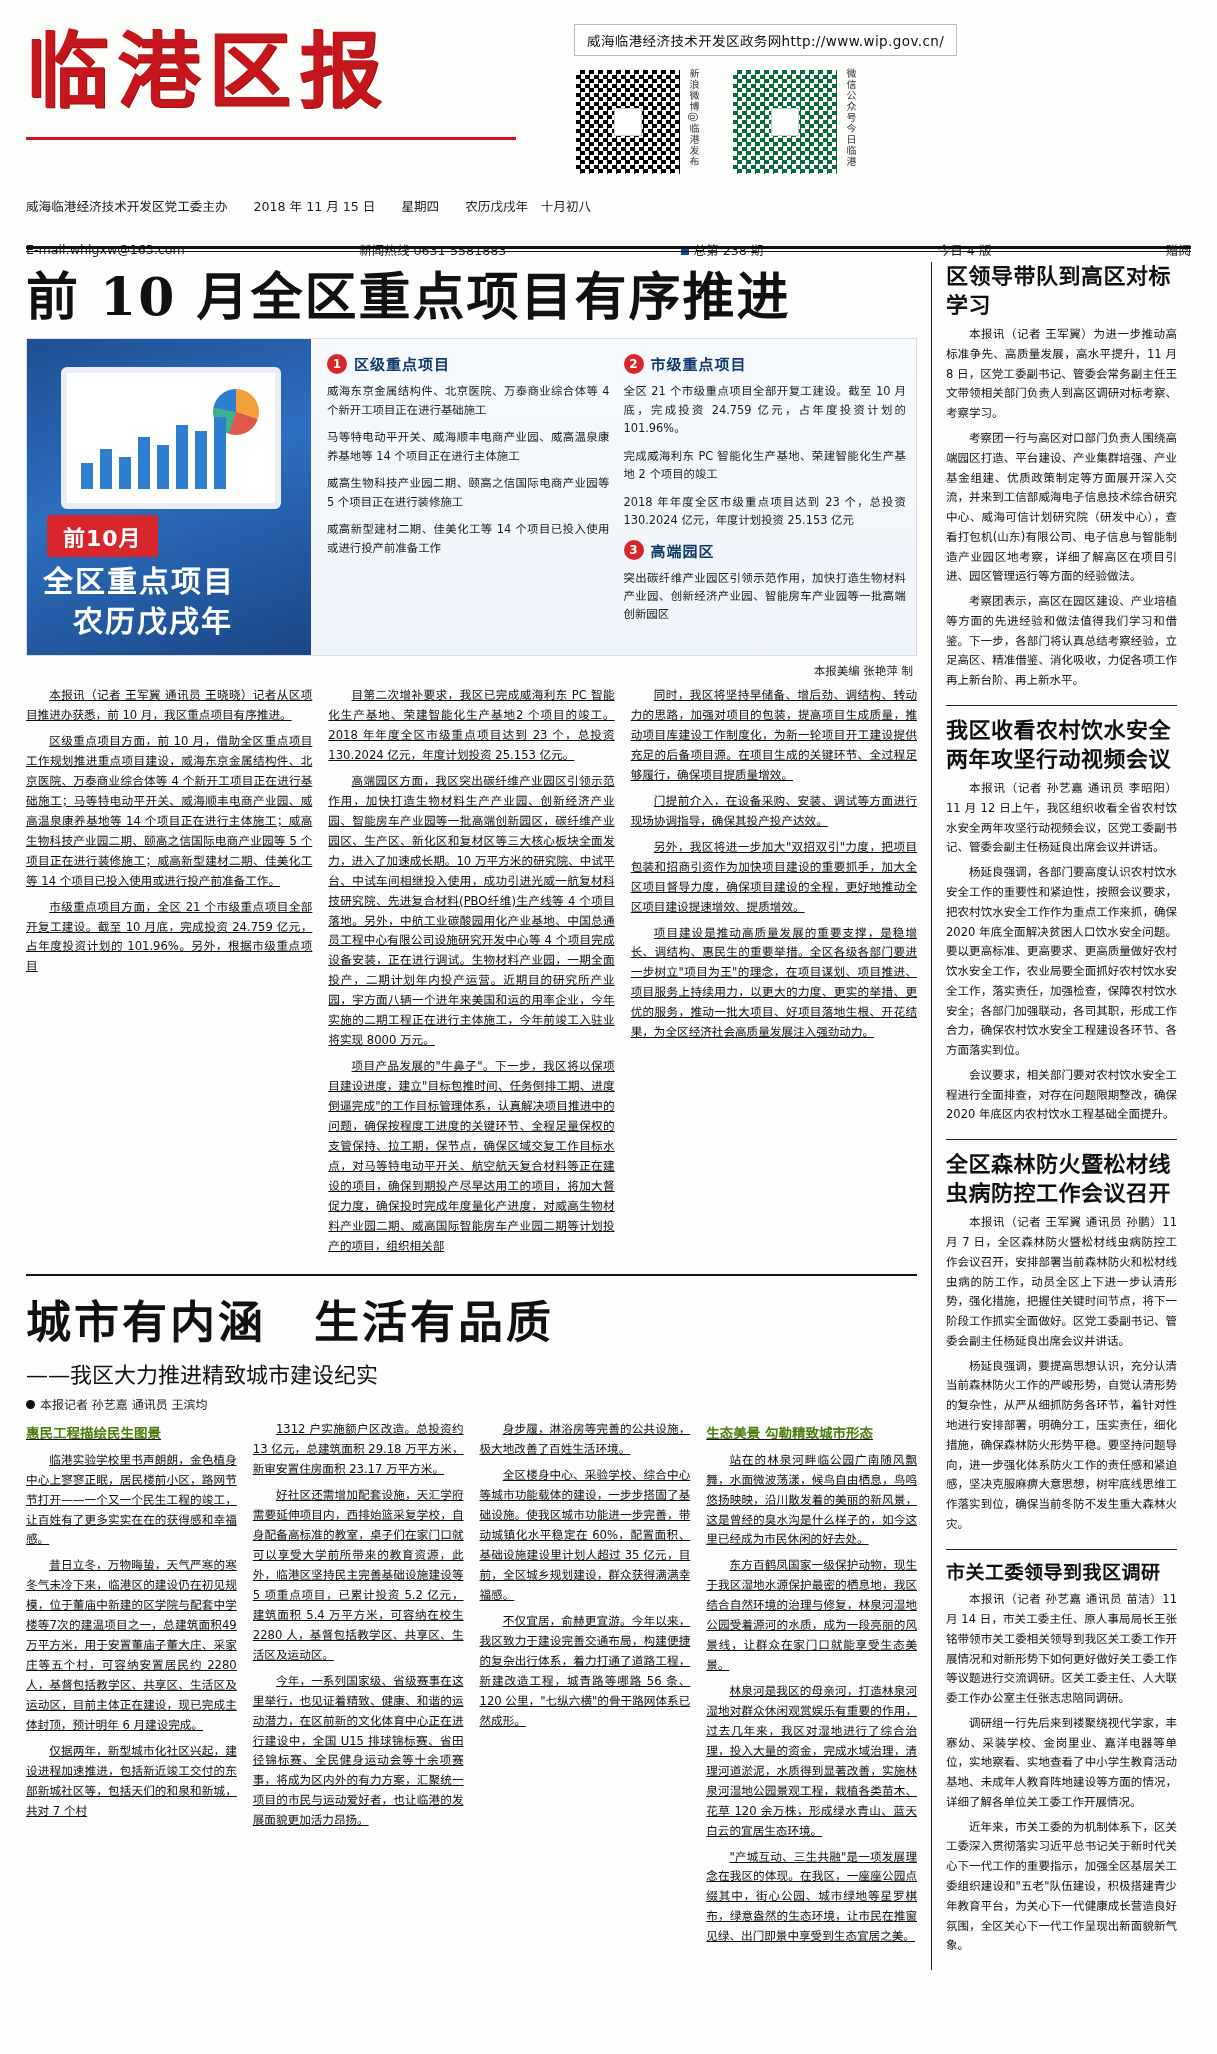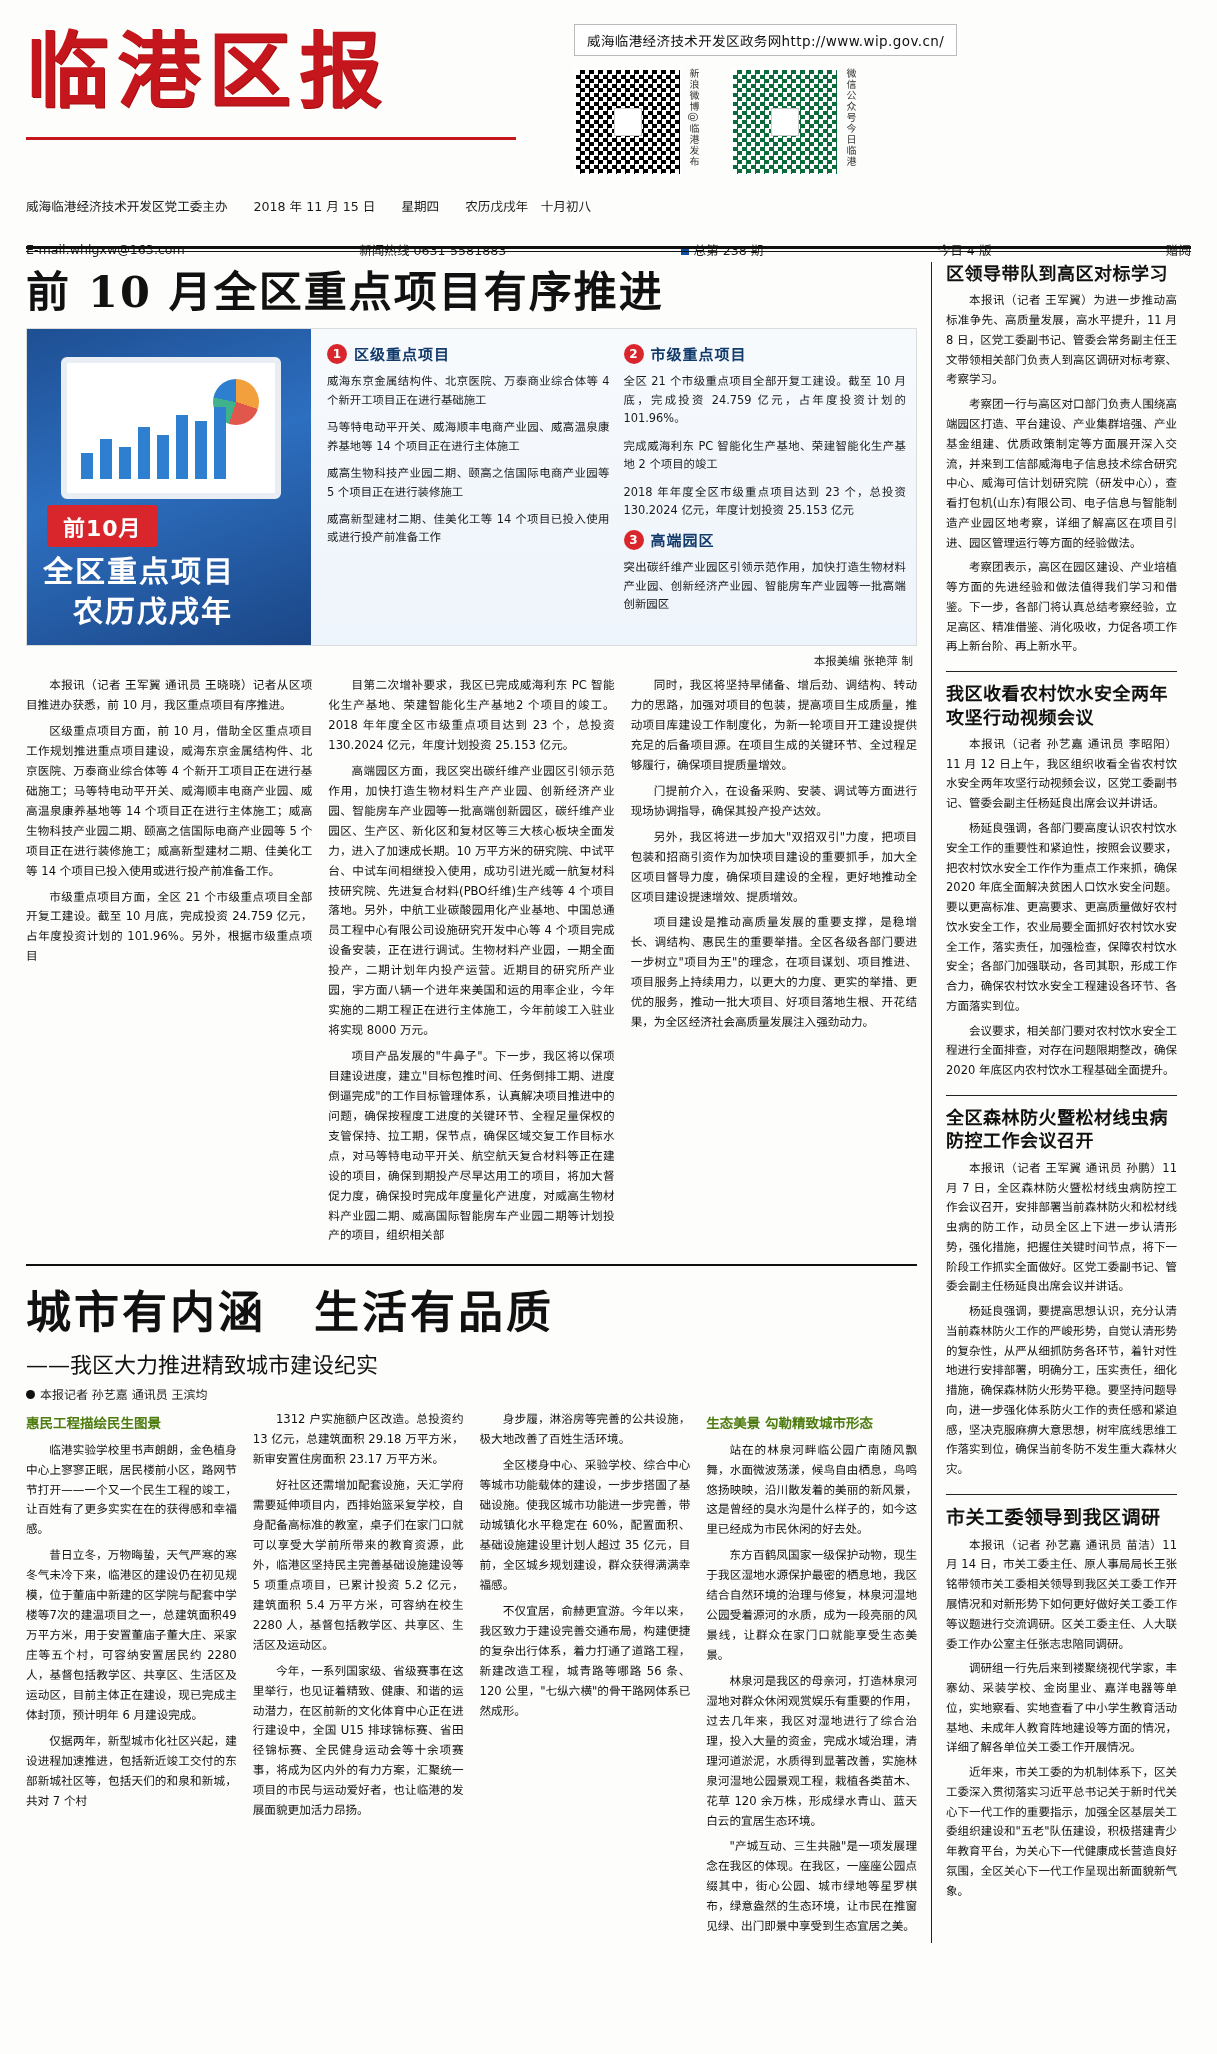--- a/index.html
+++ b/index.html
@@ -79,7 +79,7 @@
   
   .headline{
     font-family:"DejaVu Serif","Liberation Serif",serif;
-    font-weight:bold;font-size:43px;letter-spacing:2px;
+    font-weight:bold;font-size:52px;letter-spacing:2px;
     color:#111;line-height:1.12;margin:6px 0 12px 0;
   }
   

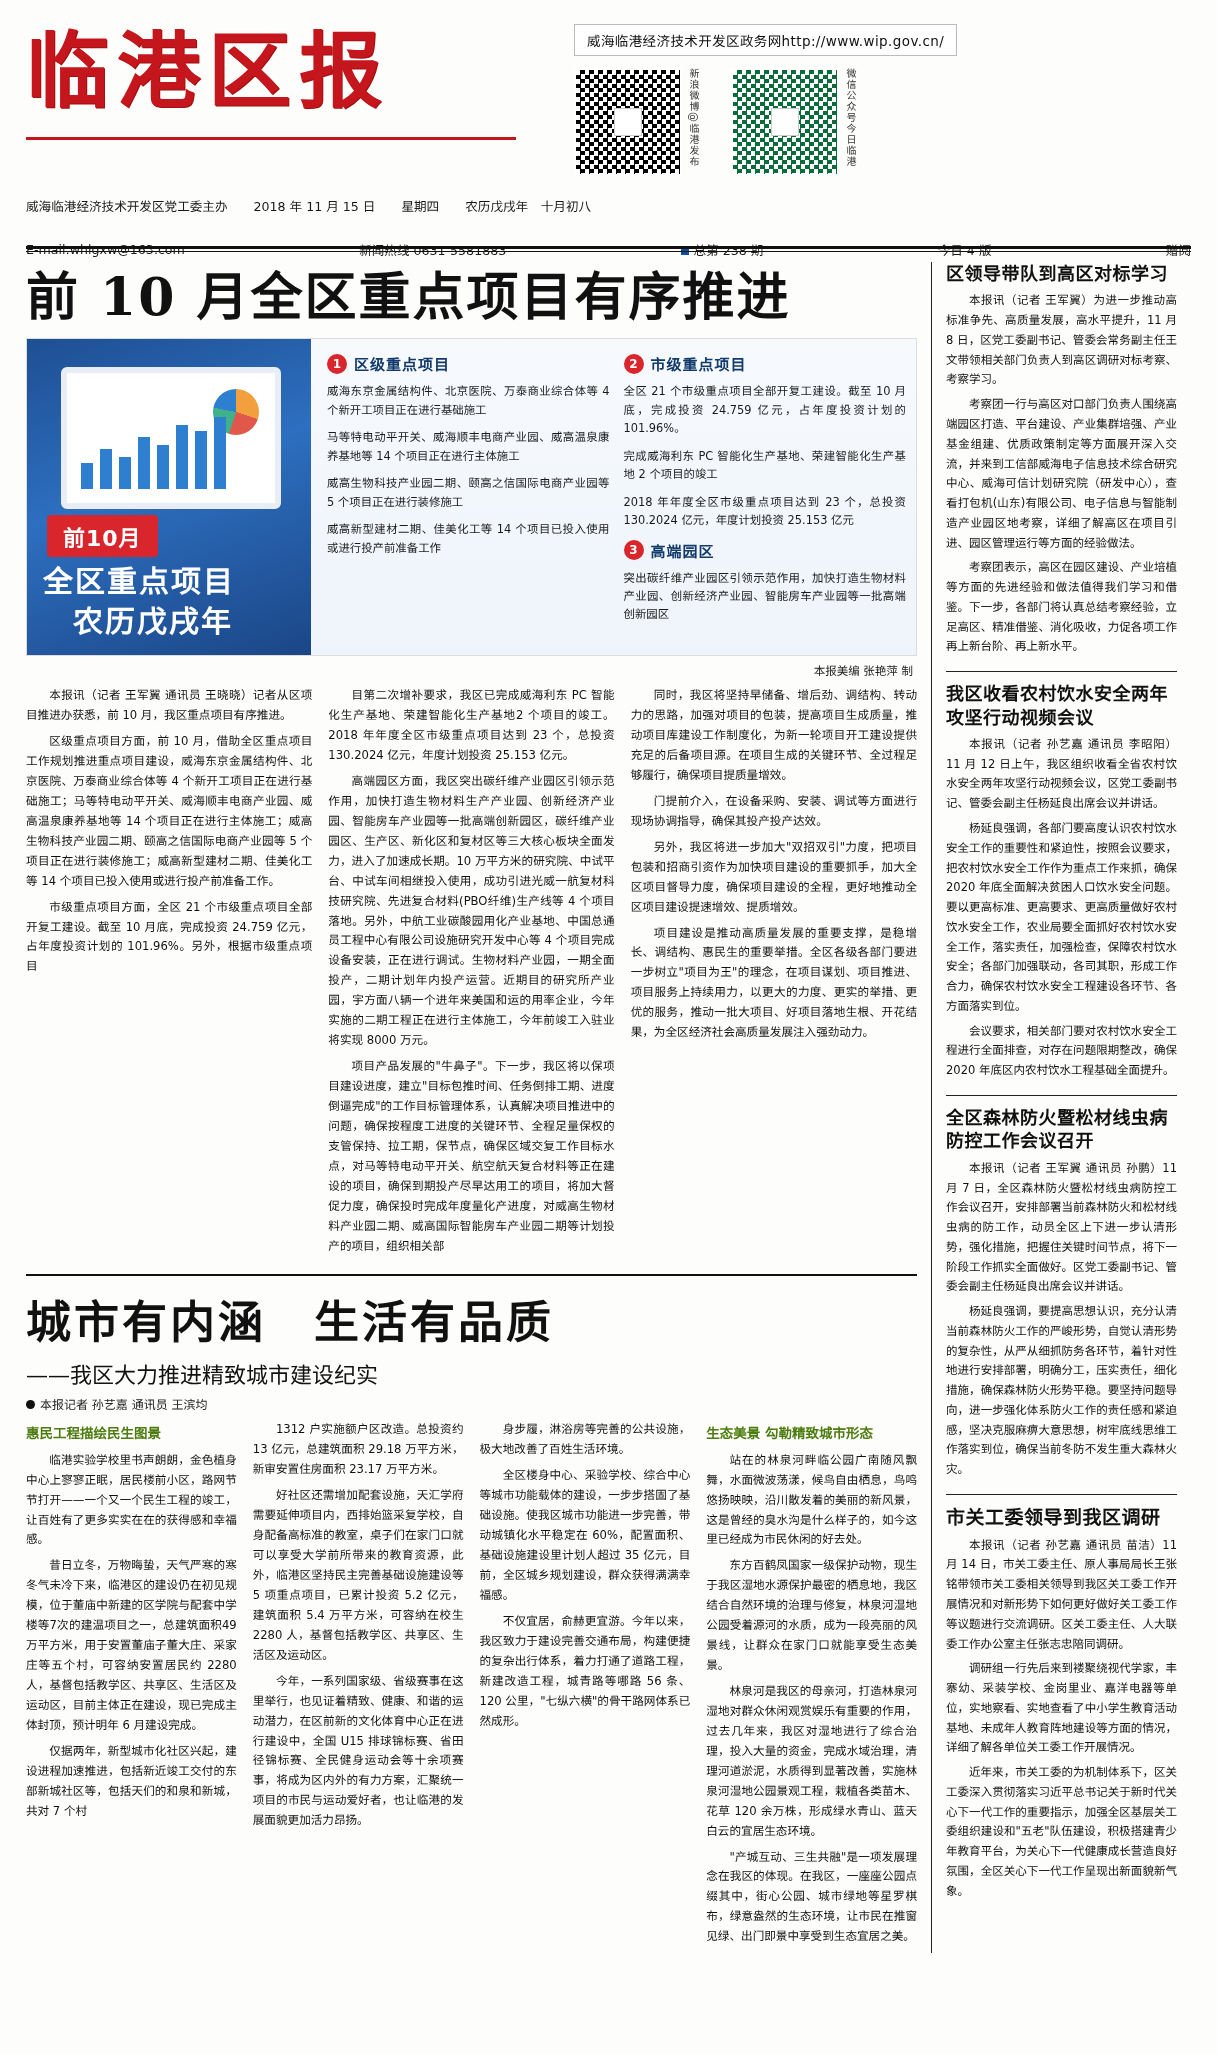--- a/index.html
+++ b/index.html
@@ -136,7 +136,7 @@
   .rr-item{margin-bottom:14px;}
   .rr-title{
     font-family:"DejaVu Serif","Liberation Serif",serif;
-    font-weight:bold;font-size:18px;line-height:1.3;letter-spacing:0.5px;color:#111;margin-bottom:6px;
+    font-weight:bold;font-size:22px;line-height:1.3;letter-spacing:0.5px;color:#111;margin-bottom:6px;
   }
   .rr-title.small{font-size:19px;}
   .rr-rule{border-top:1px solid #222;margin:10px 0 10px 0;}

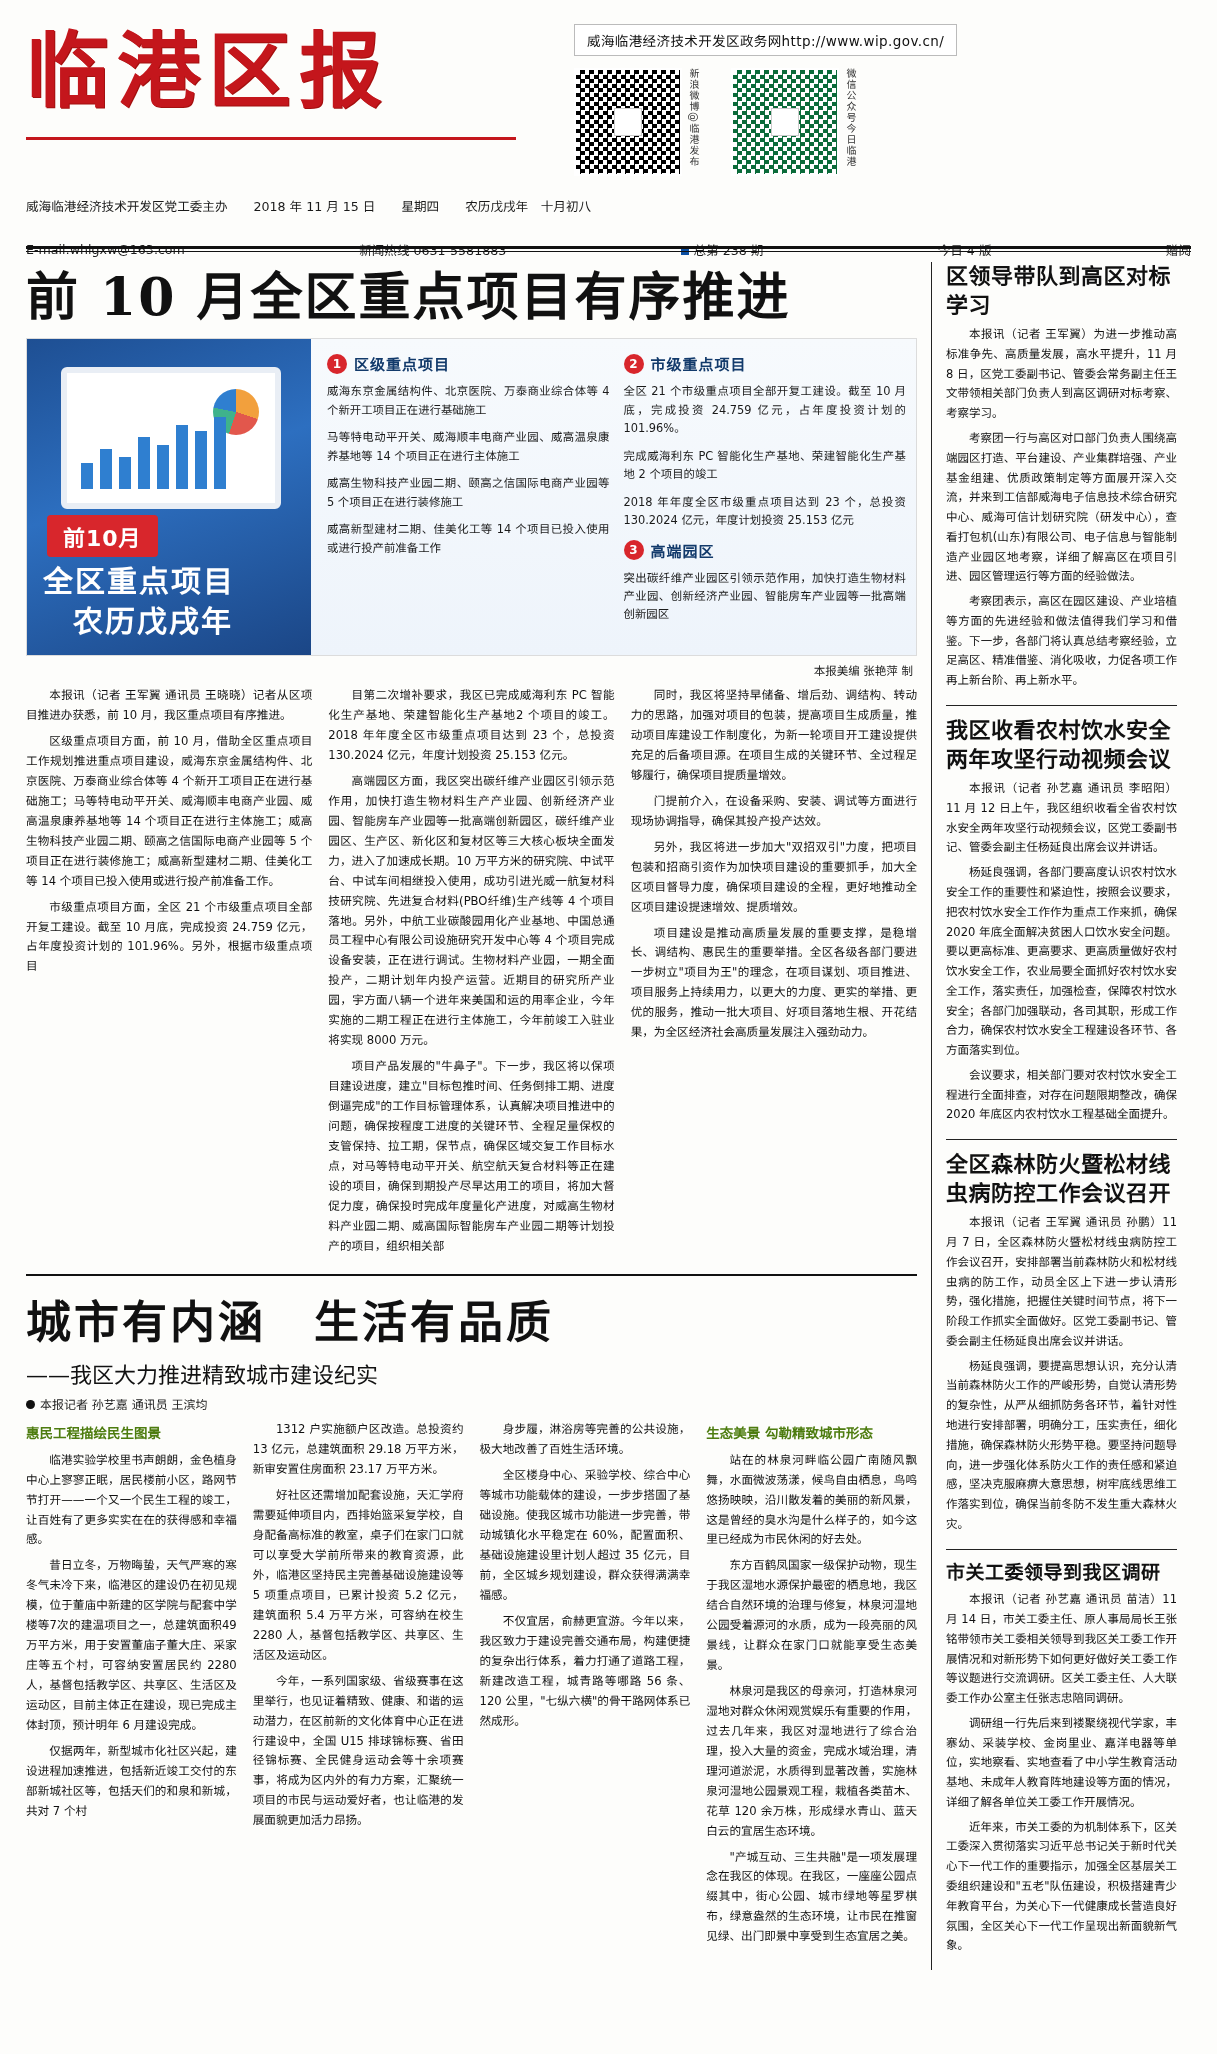--- a/index.html
+++ b/index.html
@@ -117,7 +117,7 @@
   .ig-credit{text-align:right;font-size:11.5px;color:#222;margin:2px 4px 8px 0;}
 
   
-  .news-cols{display:flex;gap:16px;}
+  .news-cols{display:flex;gap:16px;text-decoration:underline;}
   .news-col{flex:1;font-size:11.6px;line-height:1.72;text-align:justify;color:#111;}
   .news-col p{margin:0 0 6px 0;text-indent:2em;}
 

